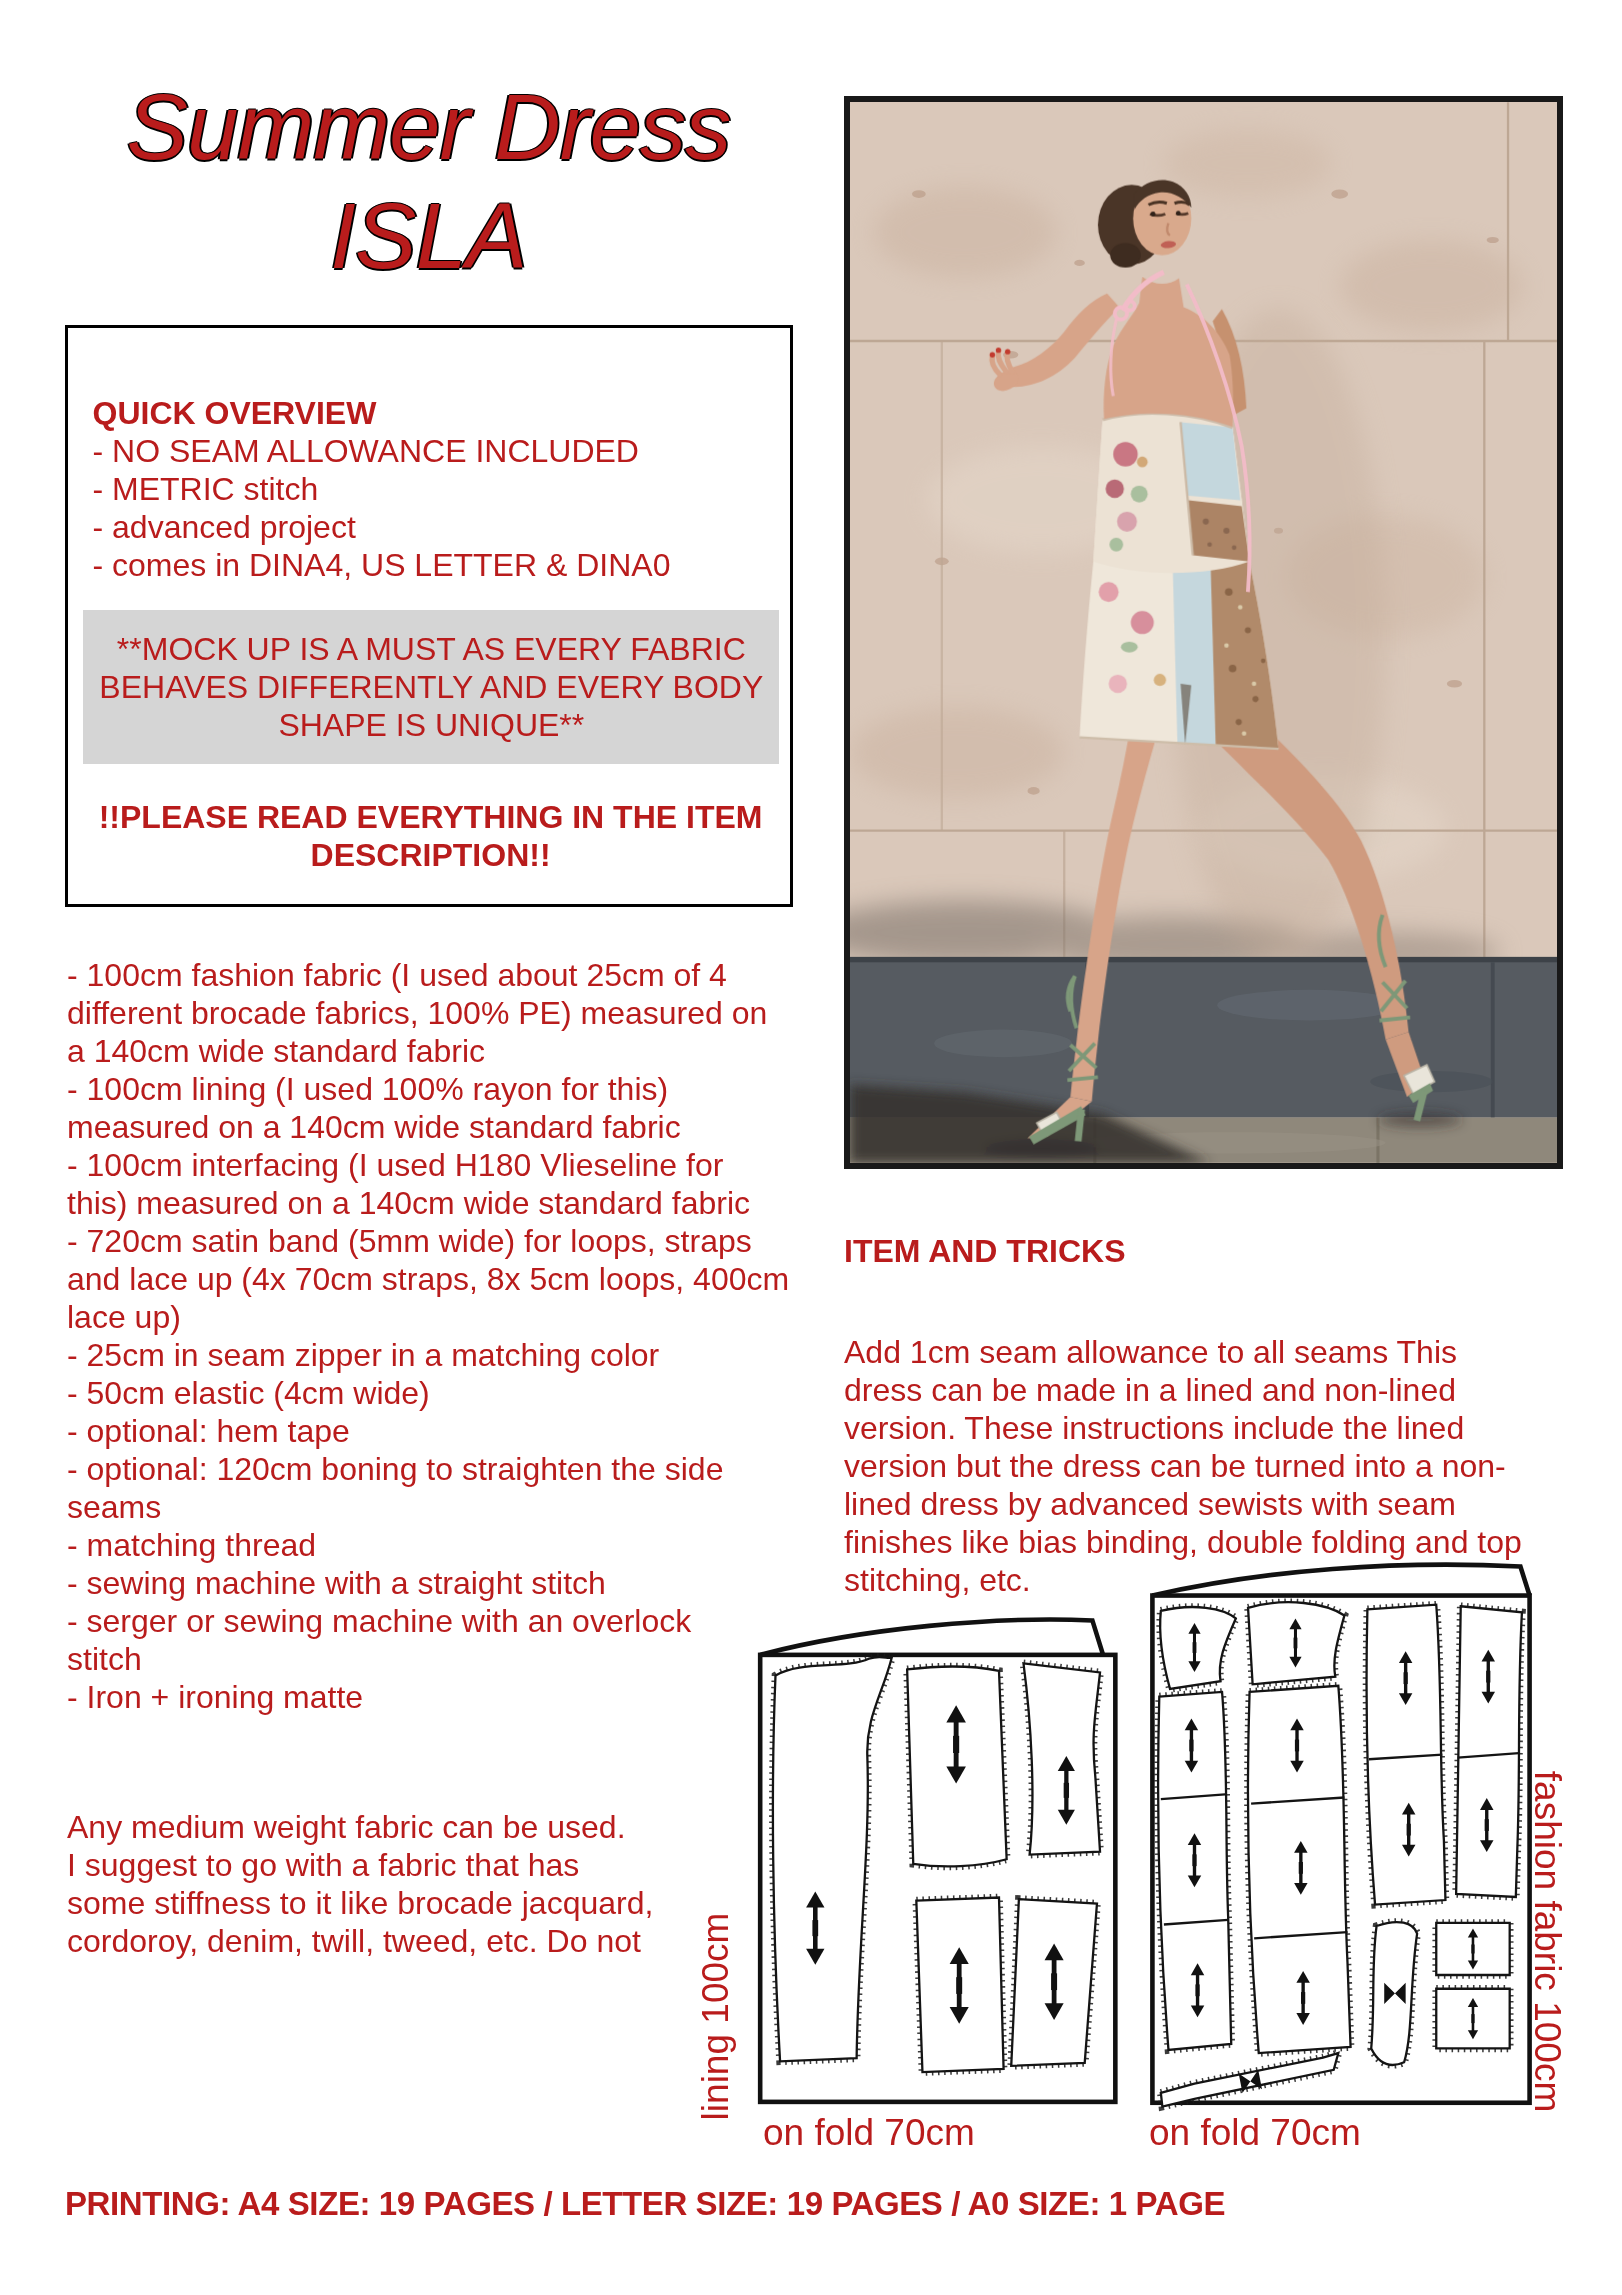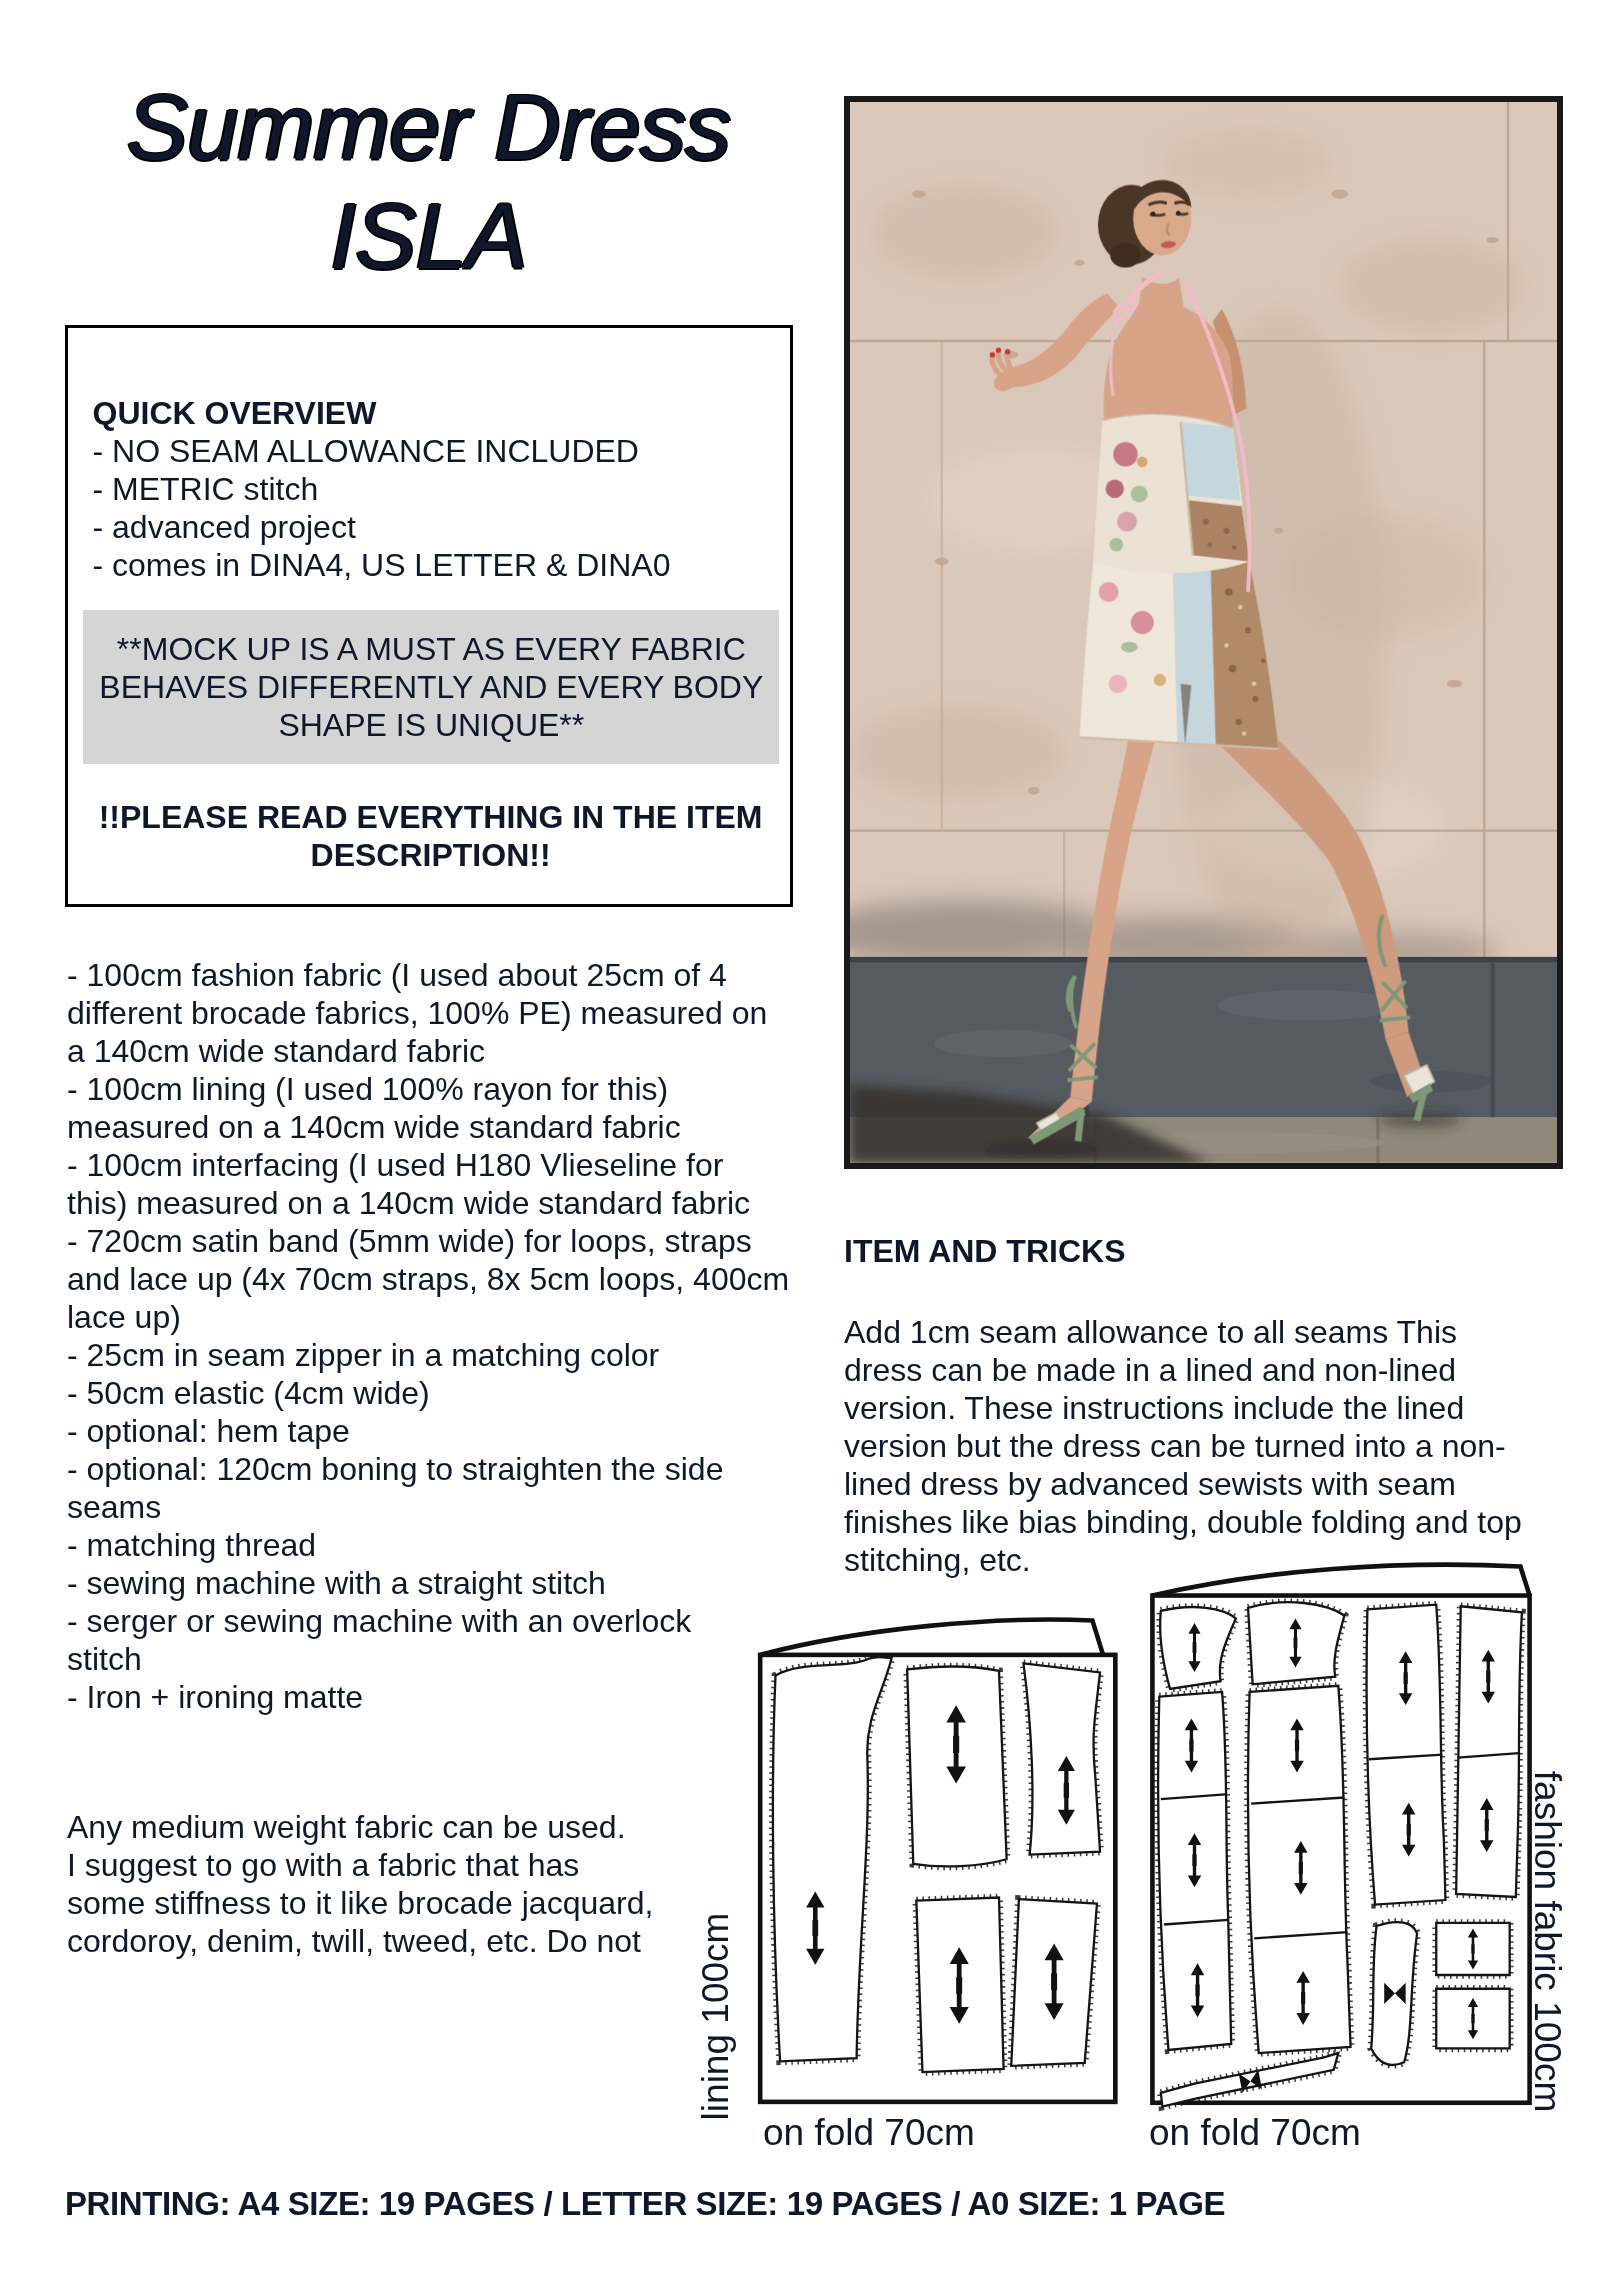--- a/index.html
+++ b/index.html
@@ -5,7 +5,7 @@
 <style>
   html,body{margin:0;padding:0;background:#9a9a9a;}
   .page{position:relative;width:1623px;height:2295px;background:#ffffff;
-        font-family:"Liberation Sans",sans-serif;color:#0f172a;overflow:hidden;}
+        font-family:"Liberation Sans",sans-serif;color:#b91c1c;overflow:hidden;}
   .abs{position:absolute;}
   .body-text{font-size:32px;line-height:38px;}
   .pre{white-space:pre-line;}

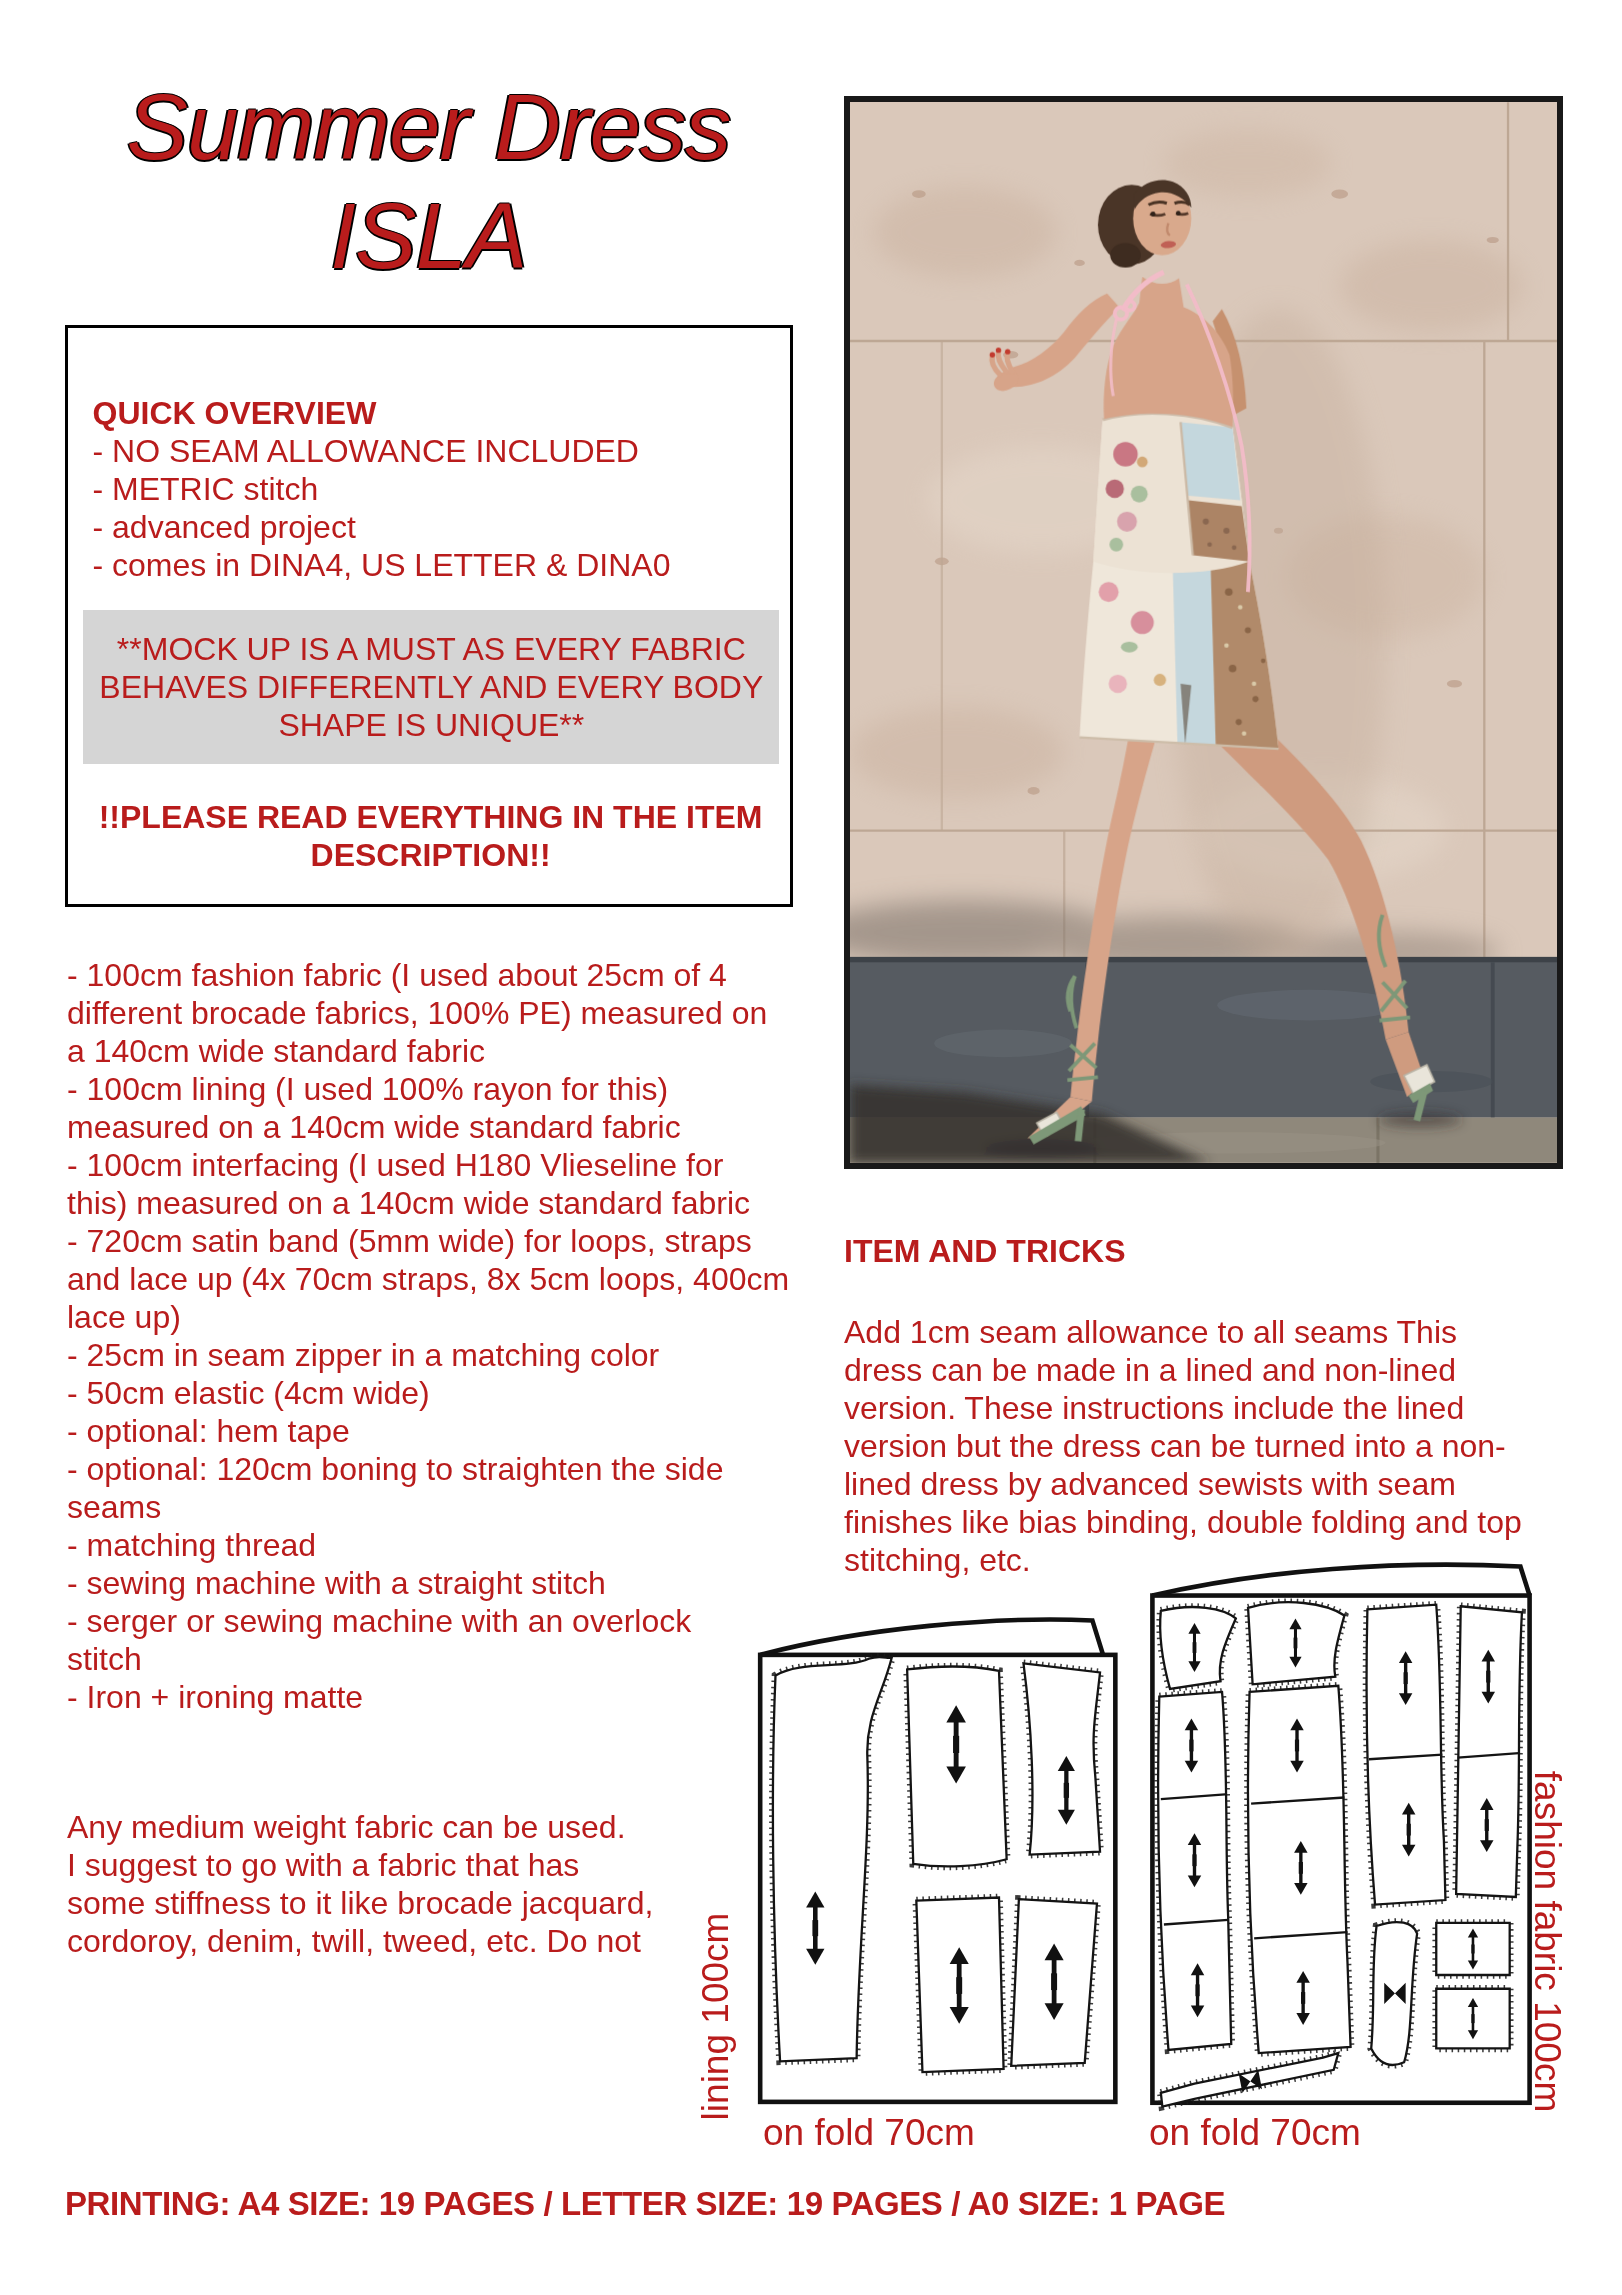--- a/index.html
+++ b/index.html
@@ -34,7 +34,7 @@
   .photo svg{display:block;}
 
   .tipps{left:844px;top:1192px;width:773px;}
-  .tipps .list{margin-top:43px;}
+  .tipps .list{margin-top:63px;}
 
   .diagram-left{left:754px;top:1599px;width:379px;height:509px;}
   .diagram-right{left:1144px;top:1557px;width:394px;height:582px;}

